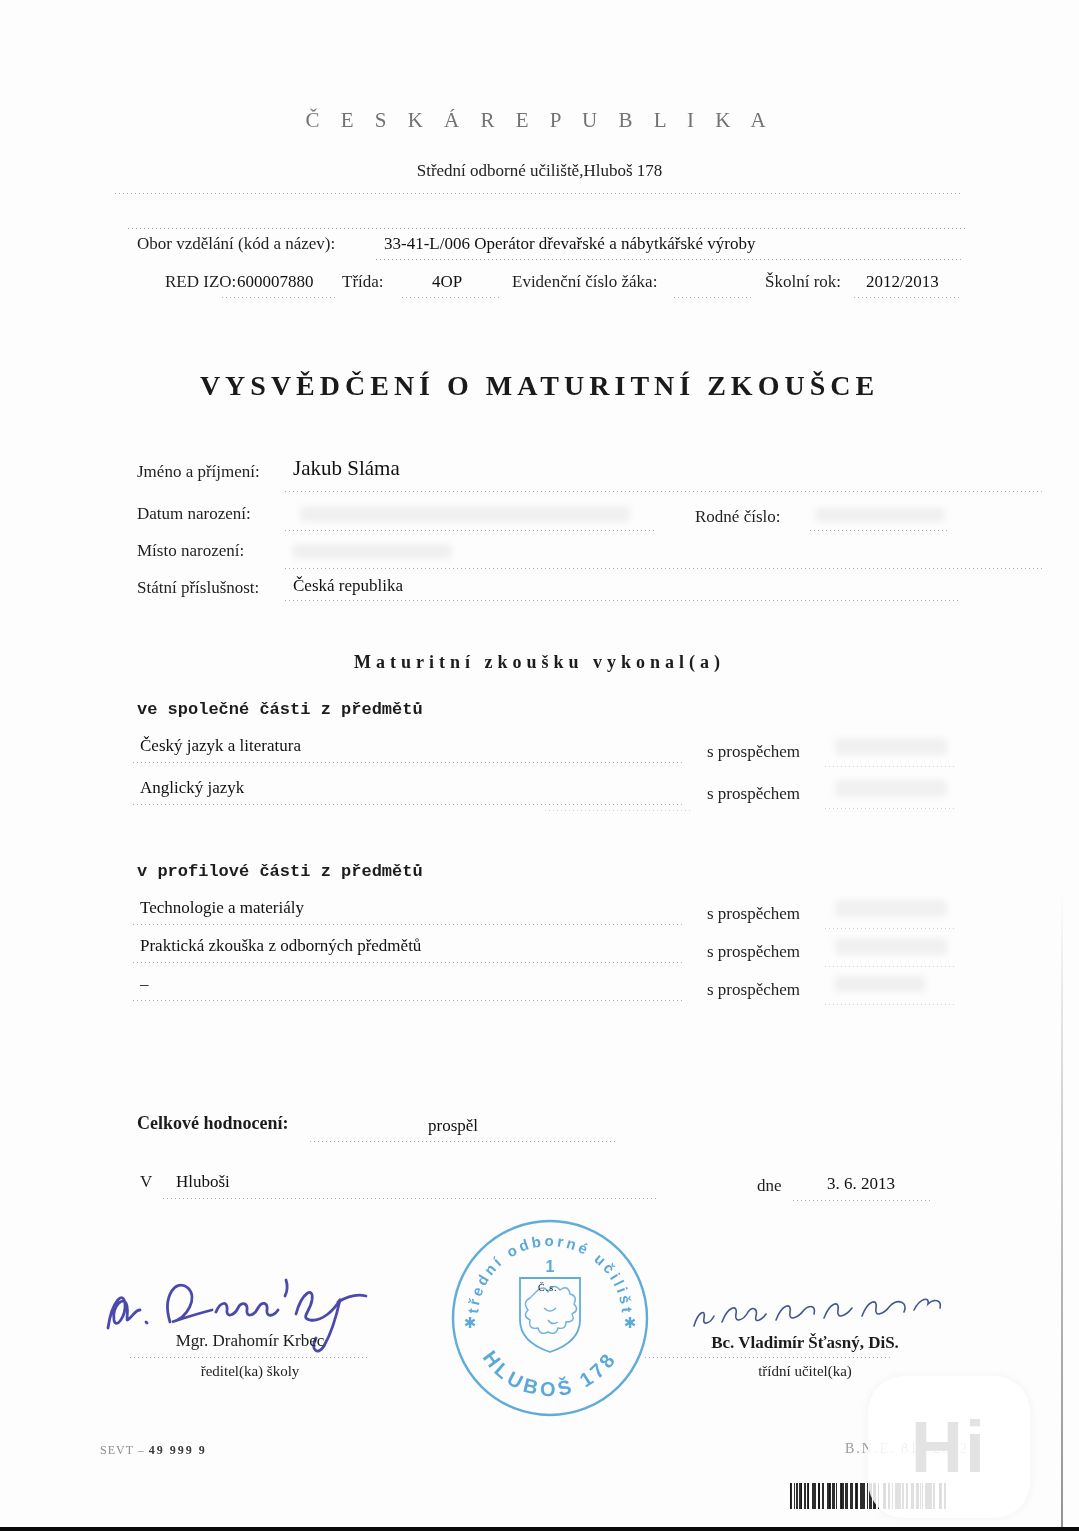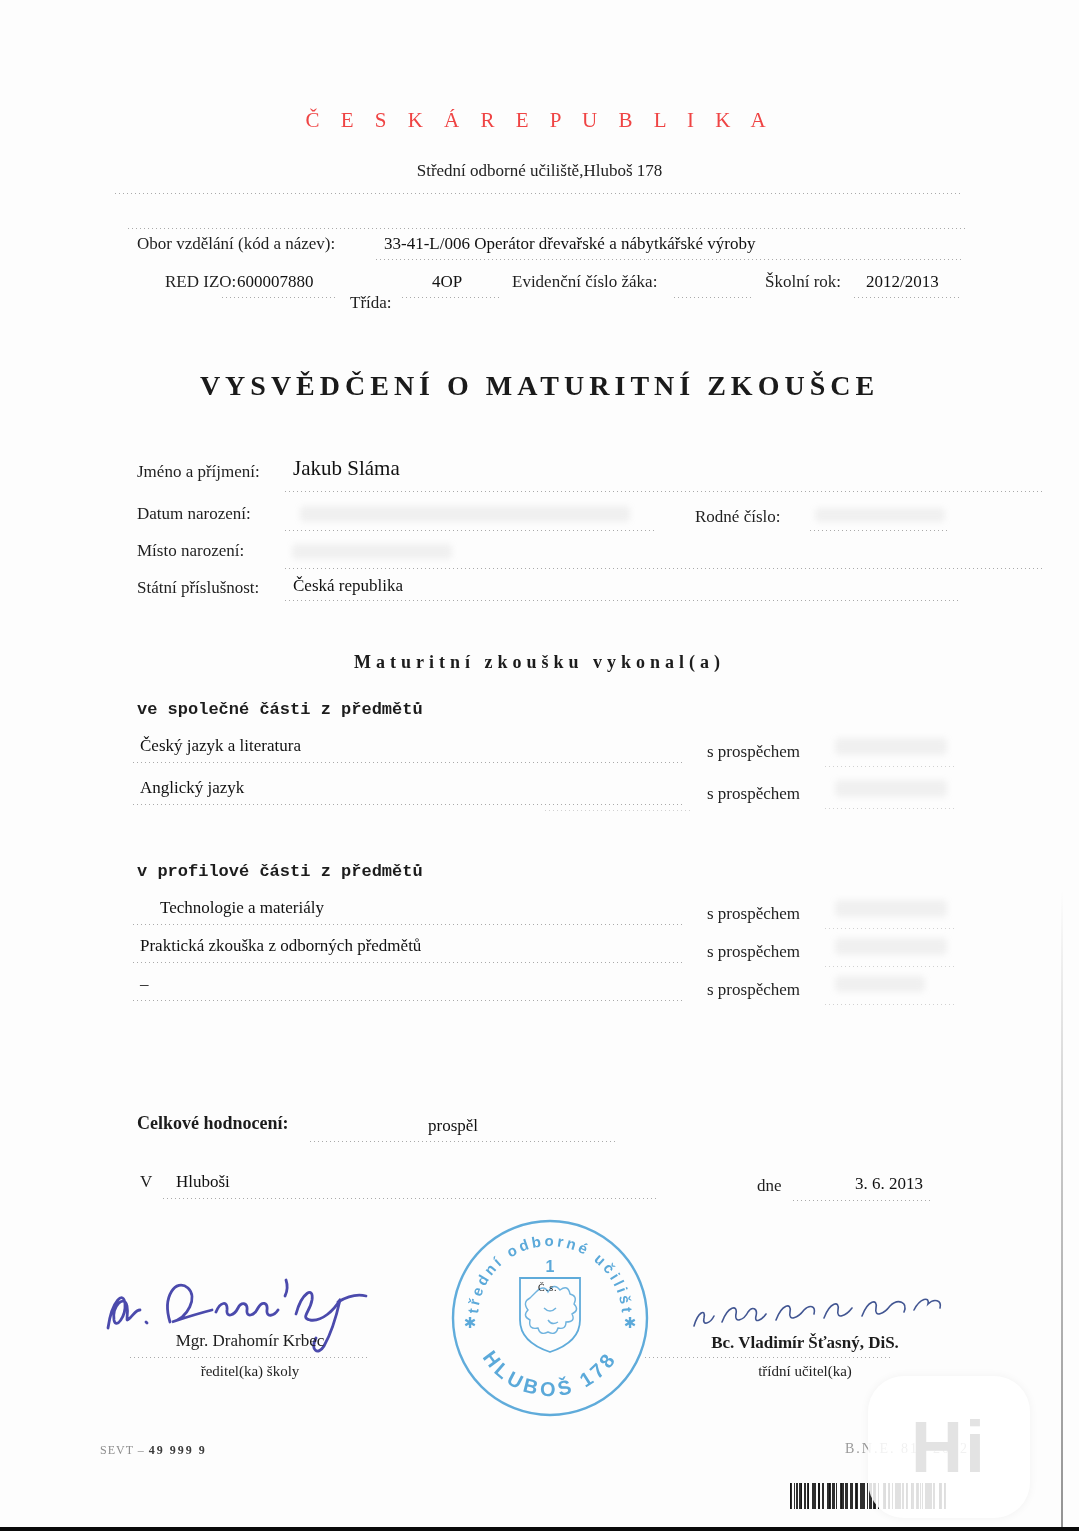--- a/index.html
+++ b/index.html
@@ -15,7 +15,7 @@
     background-size:4px 1px;background-repeat:repeat-x;background-position:0 0;
   }
   .dot.faint{opacity:.45;}
-  .country{font-size:21px;letter-spacing:8px;color:#ef4444;}
+  .country{font-size:21px;letter-spacing:8px;color:#737373;}
   .school{font-size:17px;color:#222;}
   .lbl{font-size:17px;color:#1f1f1f;white-space:nowrap;}
   .val{font-size:17px;color:#111;white-space:nowrap;}

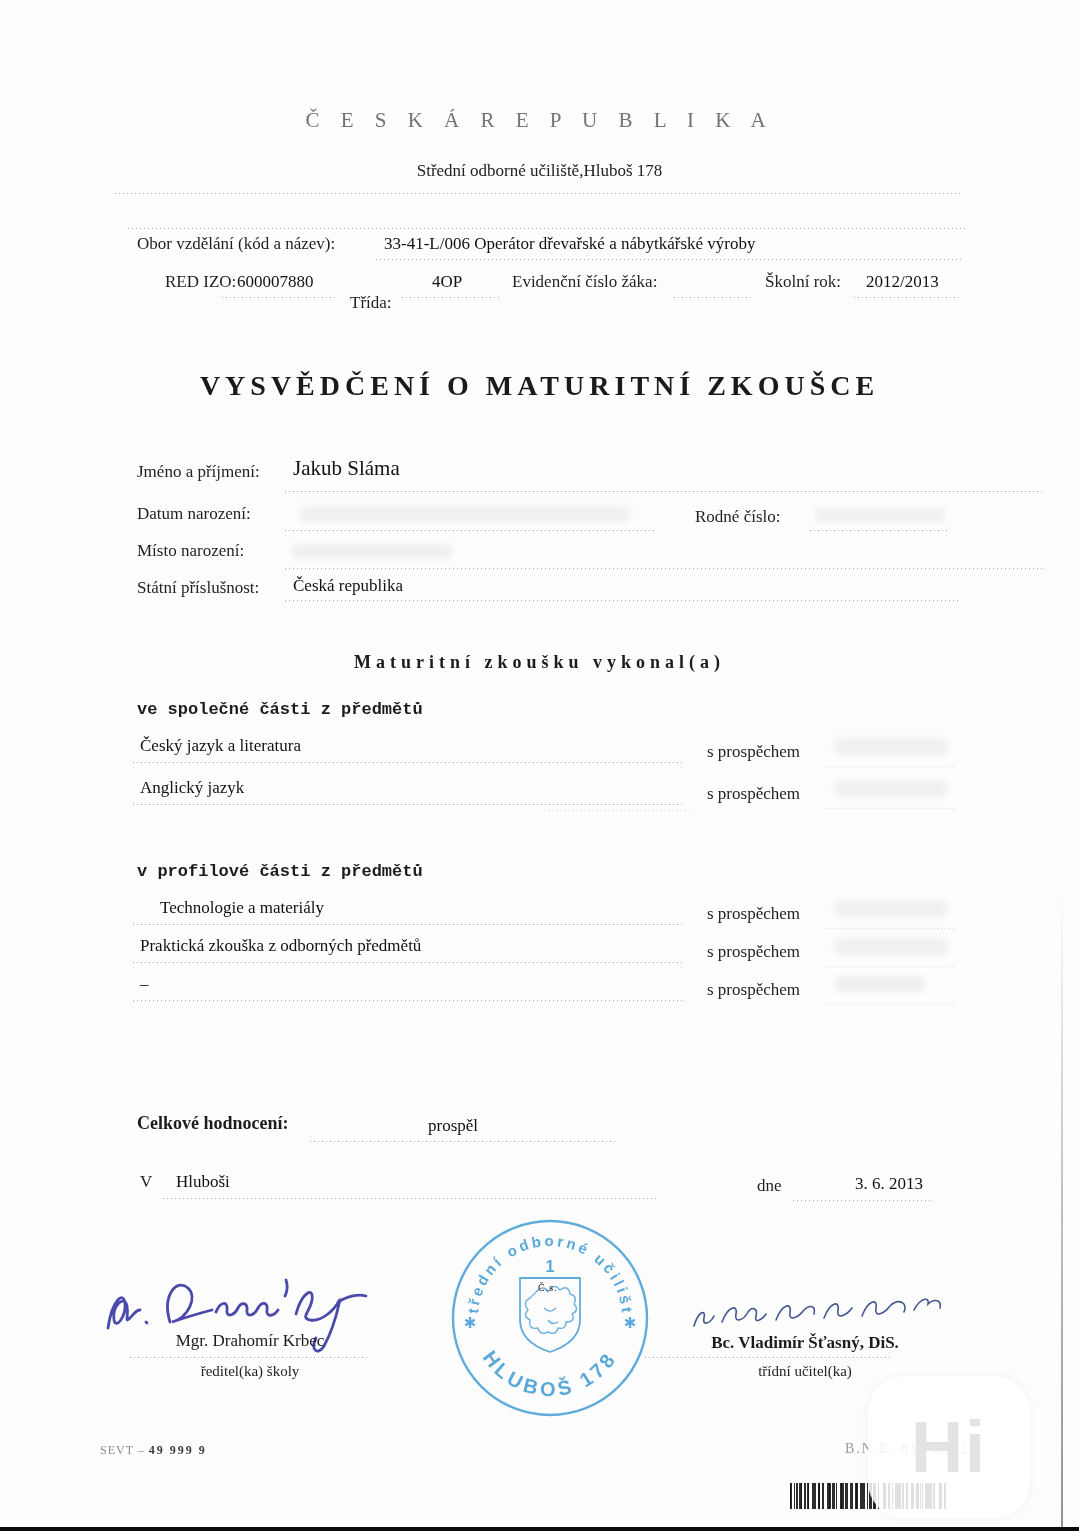--- a/index.html
+++ b/index.html
@@ -69,7 +69,7 @@
 
   <span class="abs lbl" style="left:137px;top:272px;margin-left:28px;">RED IZO:</span>
   <span class="abs val" style="left:237px;top:272px;">600007880</span>
-  <span class="abs lbl" style="left:350px;top:272px;margin-top:21px;">Třída:</span>
+  <span class="abs lbl" style="left:342px;top:272px;">Třída:</span>
   <span class="abs val" style="left:432px;top:272px;">4OP</span>
   <span class="abs lbl" style="left:512px;top:272px;">Evidenční číslo žáka:</span>
   <span class="abs lbl" style="left:765px;top:272px;">Školní rok:</span>

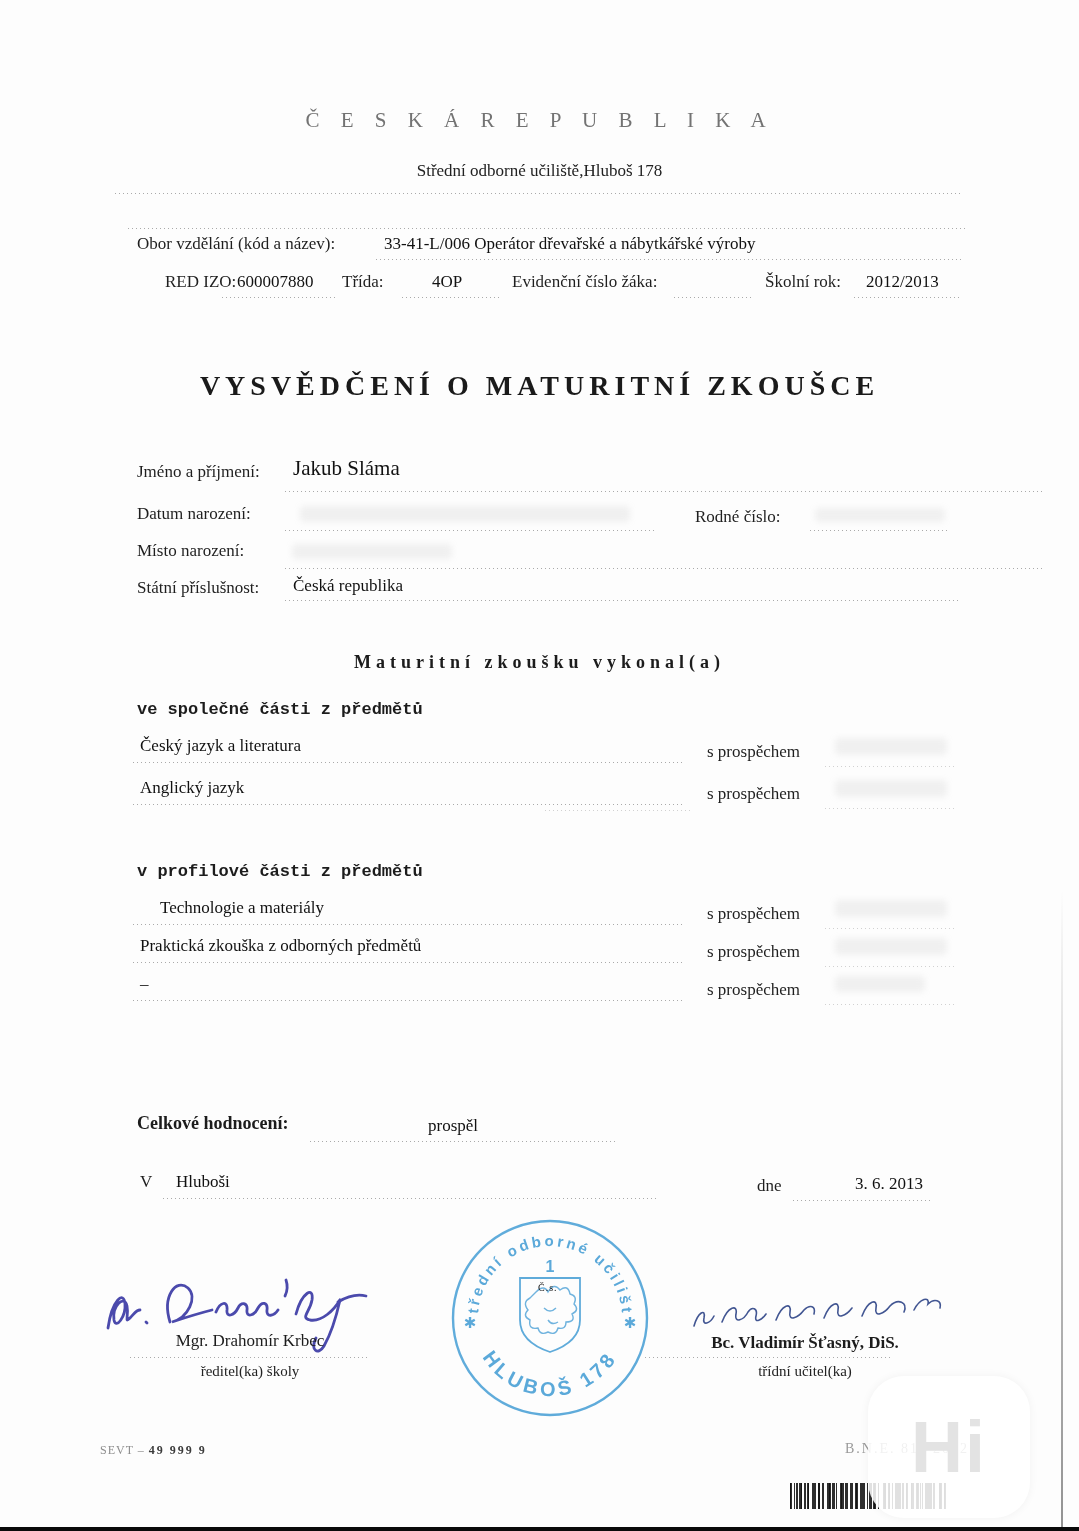--- a/index.html
+++ b/index.html
@@ -119,7 +119,7 @@
 
   <div class="abs sect" style="left:137px;top:862px;">v profilové části z předmětů</div>
 
-  <span class="abs val" style="left:140px;top:898px;margin-left:20px;">Technologie a materiály</span>
+  <span class="abs val" style="left:140px;top:898px;">Technologie a materiály</span>
   <span class="abs lbl" style="left:707px;top:904px;">s prospěchem</span>
   <div class="dot" style="left:133px;top:924px;width:552px;"></div>
   <div class="smudge" style="left:835px;top:900px;width:112px;height:17px;"></div>

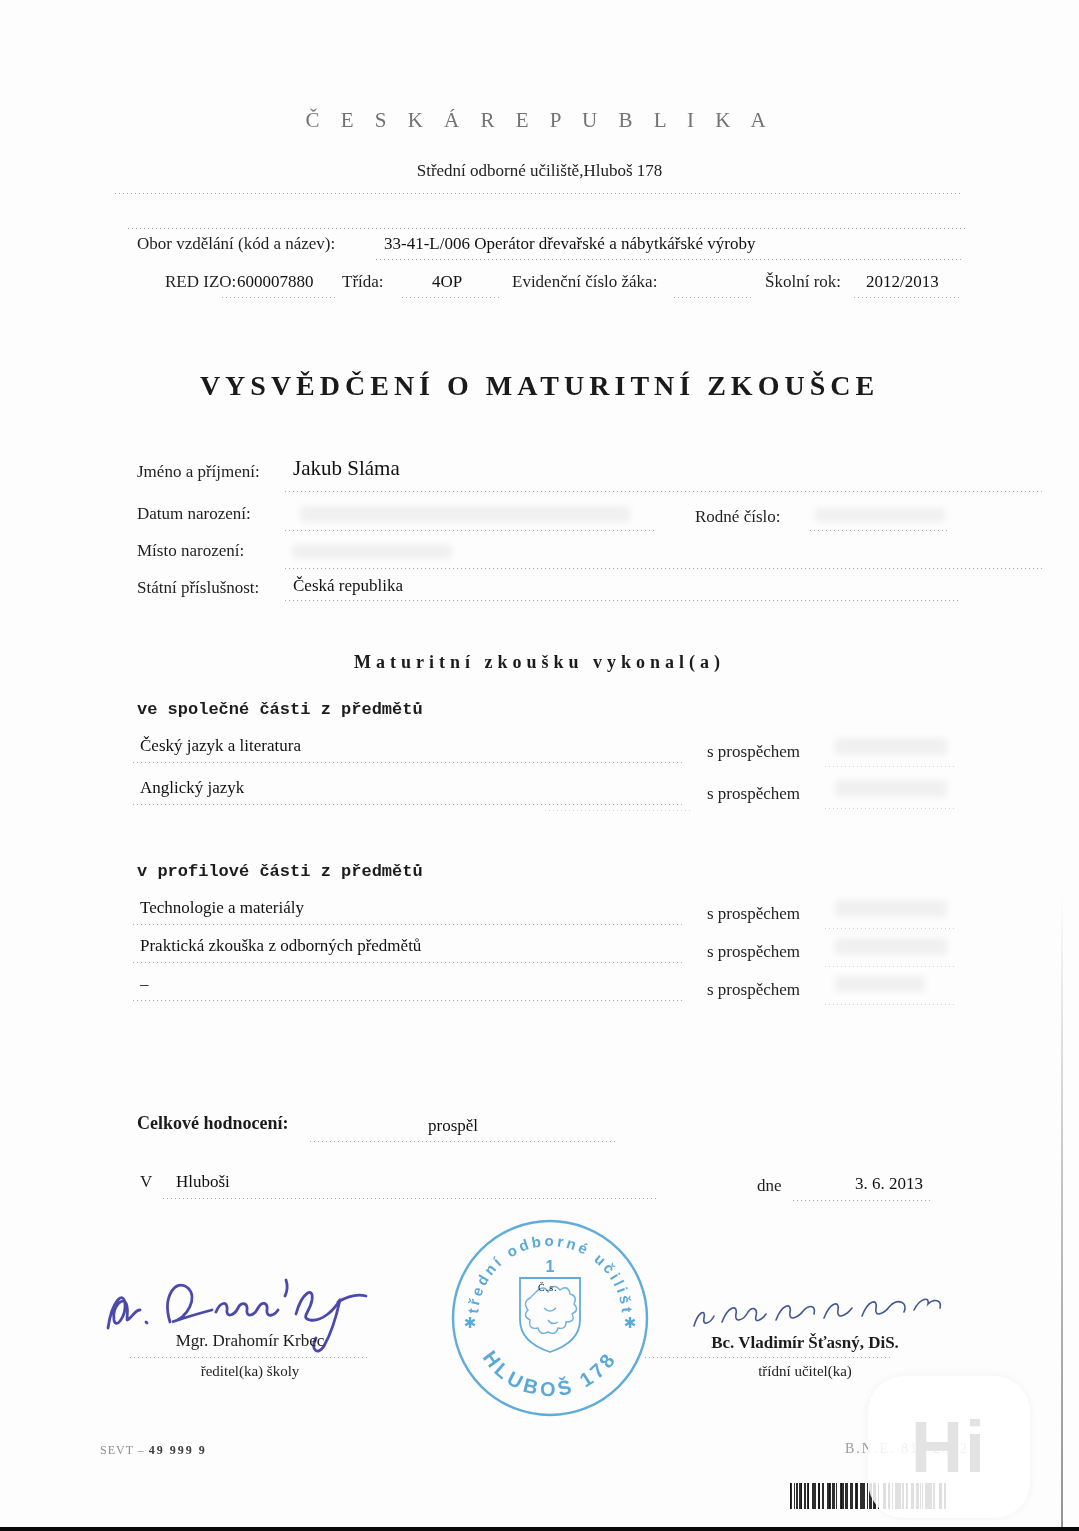--- a/index.html
+++ b/index.html
@@ -145,7 +145,7 @@
   <span class="abs val" style="left:176px;top:1172px;">Hluboši</span>
   <div class="dot" style="left:163px;top:1198px;width:495px;"></div>
   <span class="abs lbl" style="left:757px;top:1176px;">dne</span>
-  <span class="abs val" style="left:855px;top:1174px;text-align:right;">3. 6. 2013</span>
+  <span class="abs val" style="left:827px;top:1174px;text-align:right;">3. 6. 2013</span>
   <div class="dot" style="left:793px;top:1200px;width:140px;"></div>
 
   <svg class="abs" style="left:448px;top:1216px;" width="204" height="204" viewBox="0 0 204 204">

